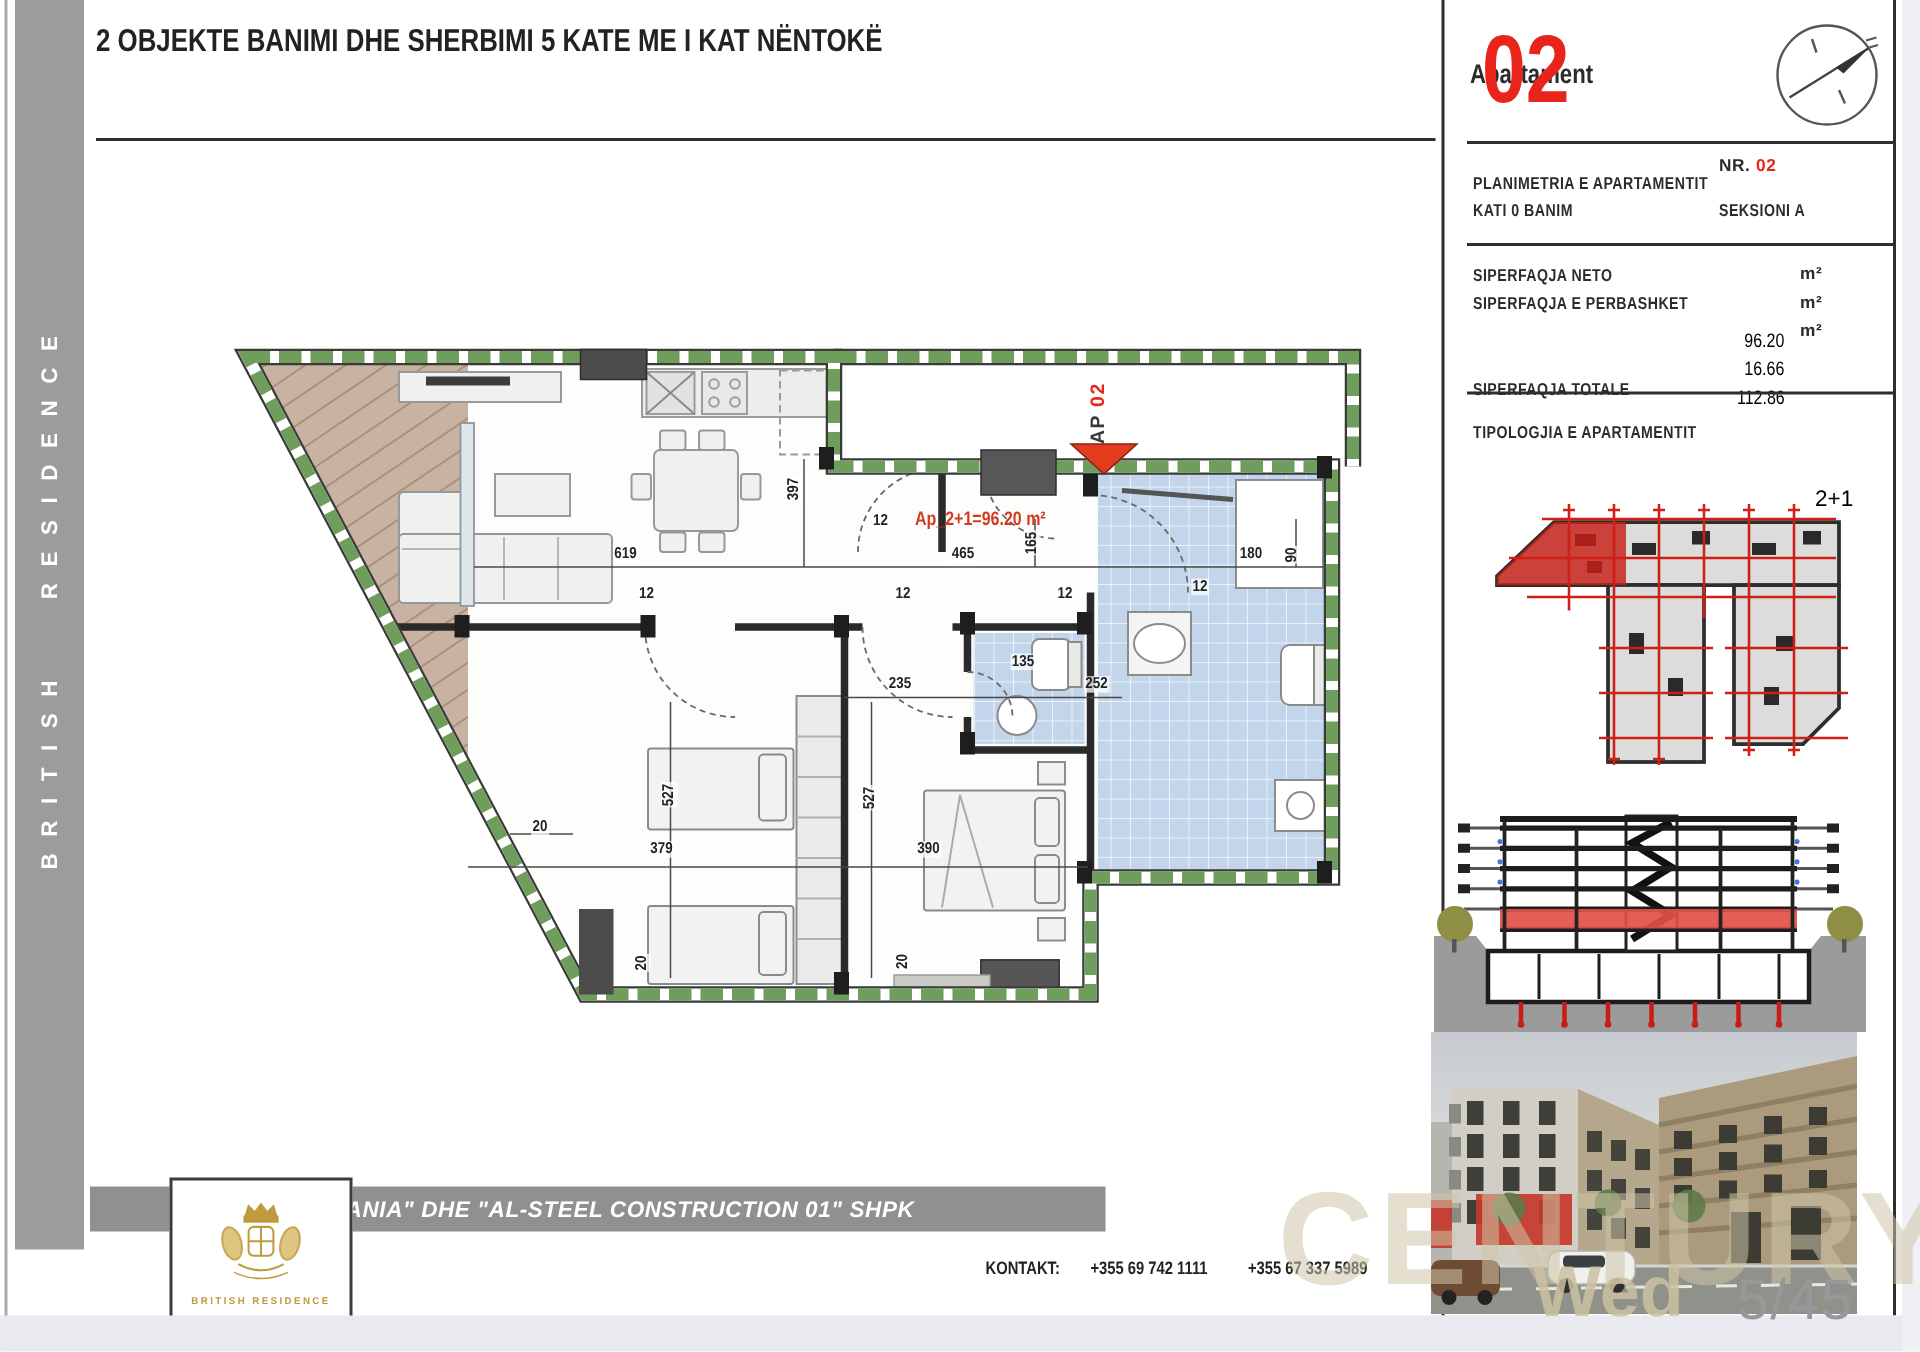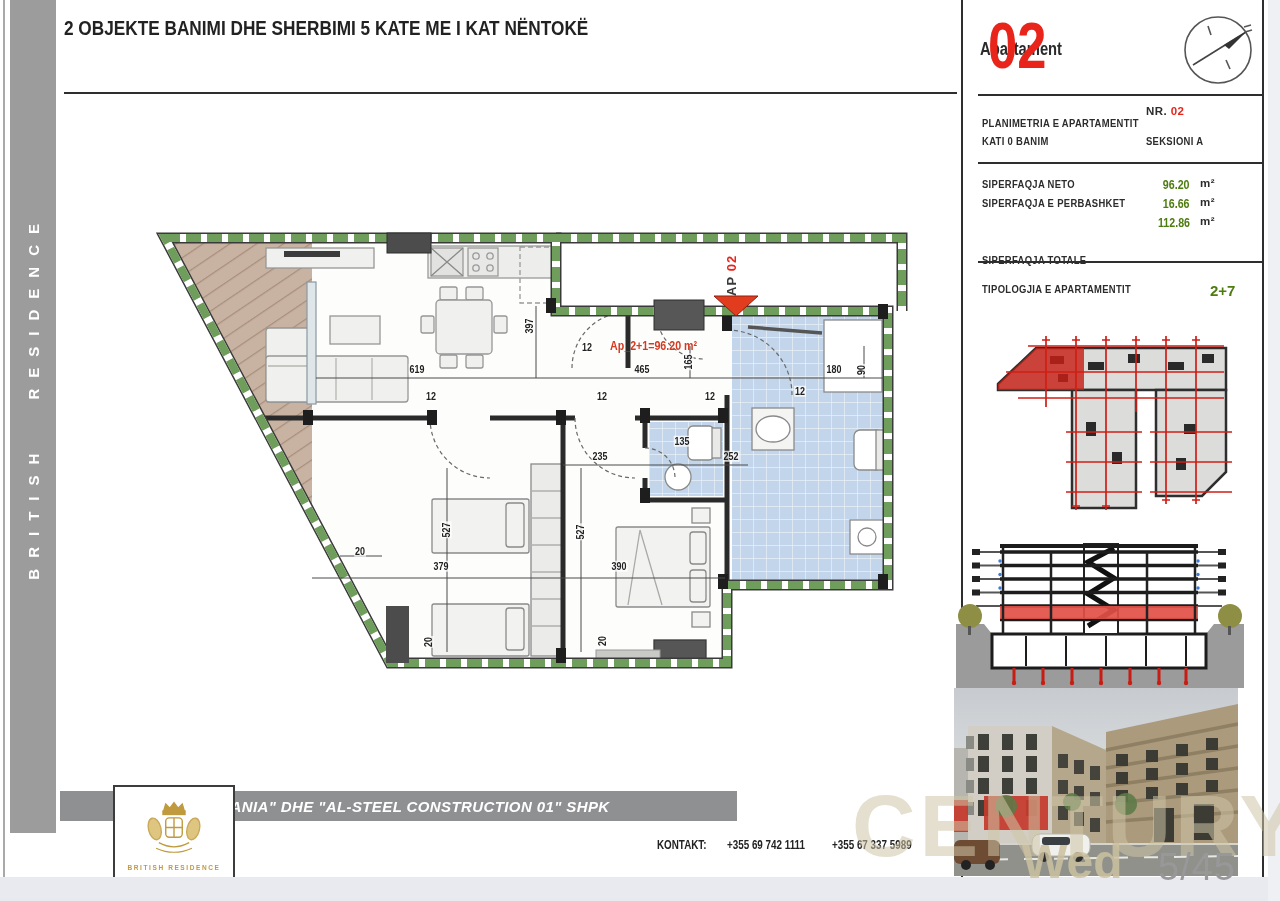--- a/index.html
+++ b/index.html
@@ -11,7 +11,7 @@
   .hline{position:absolute;height:2px;background:#2e2e2e;}
   .vline{position:absolute;width:2px;background:#2e2e2e;}
   .lbl{font-weight:bold;font-size:11.5px;letter-spacing:.4px;color:#2c2c2c;}
-  .val{font-weight:bold;font-size:13px;color:#4d7c0f;}
+  .val{font-weight:normal;font-size:13px;color:#000000;margin-top:42px;}
   .red{color:#e8241b;}
   
   .sidebar{left:10px;top:0;width:46px;height:833px;background:#9c9c9c;display:flex;

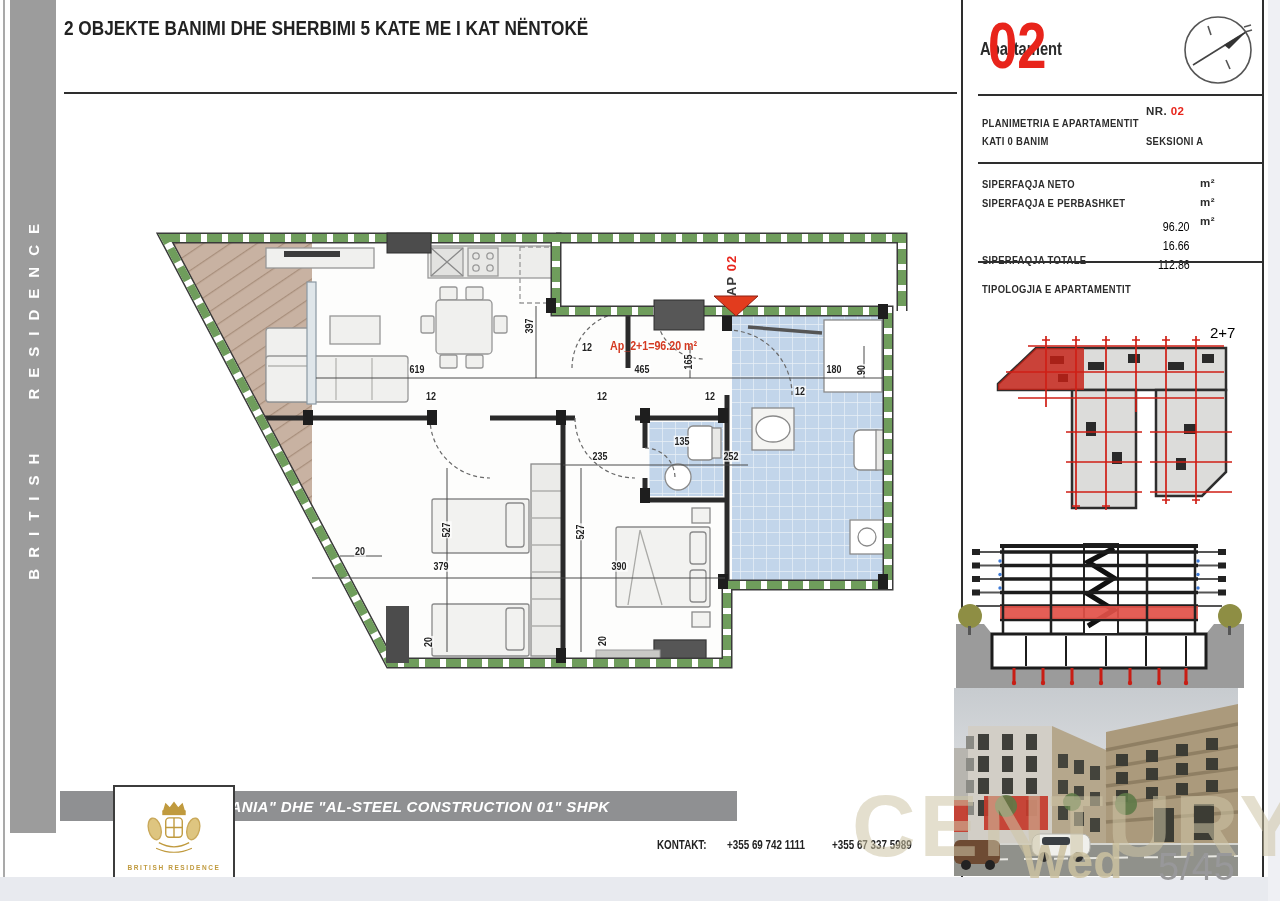--- a/index.html
+++ b/index.html
@@ -287,7 +287,7 @@
   <div class="hline" style="left:978px;top:261px;width:284px;"></div>
 
   <div class="abs lbl" style="left:982px;top:283px;"><span class="cond">TIPOLOGJIA E APARTAMENTIT</span></div>
-  <div class="abs val" style="left:1210px;top:282px;font-size:15px;"><span>2+7</span></div>
+  <div class="abs val" style="left:1210px;top:282px;font-size:15px;"><span>2+1</span></div>
 
   <svg class="abs" style="left:988px;top:332px;" width="248" height="182" viewBox="0 0 248 182">
     <path d="M10,52 L48,16 L238,16 L238,58 L10,58 Z" fill="#dcdcda" stroke="#2e2e2e" stroke-width="2.5"></path>

